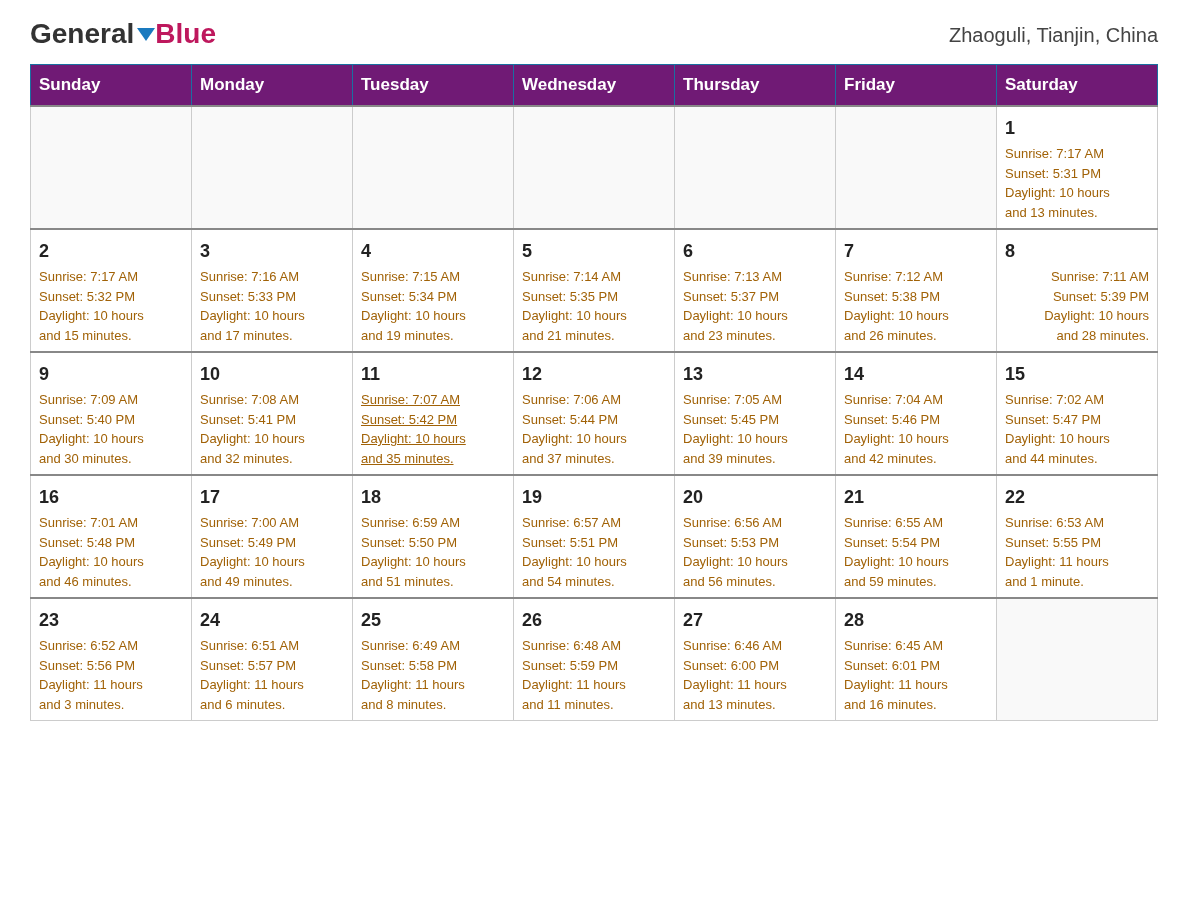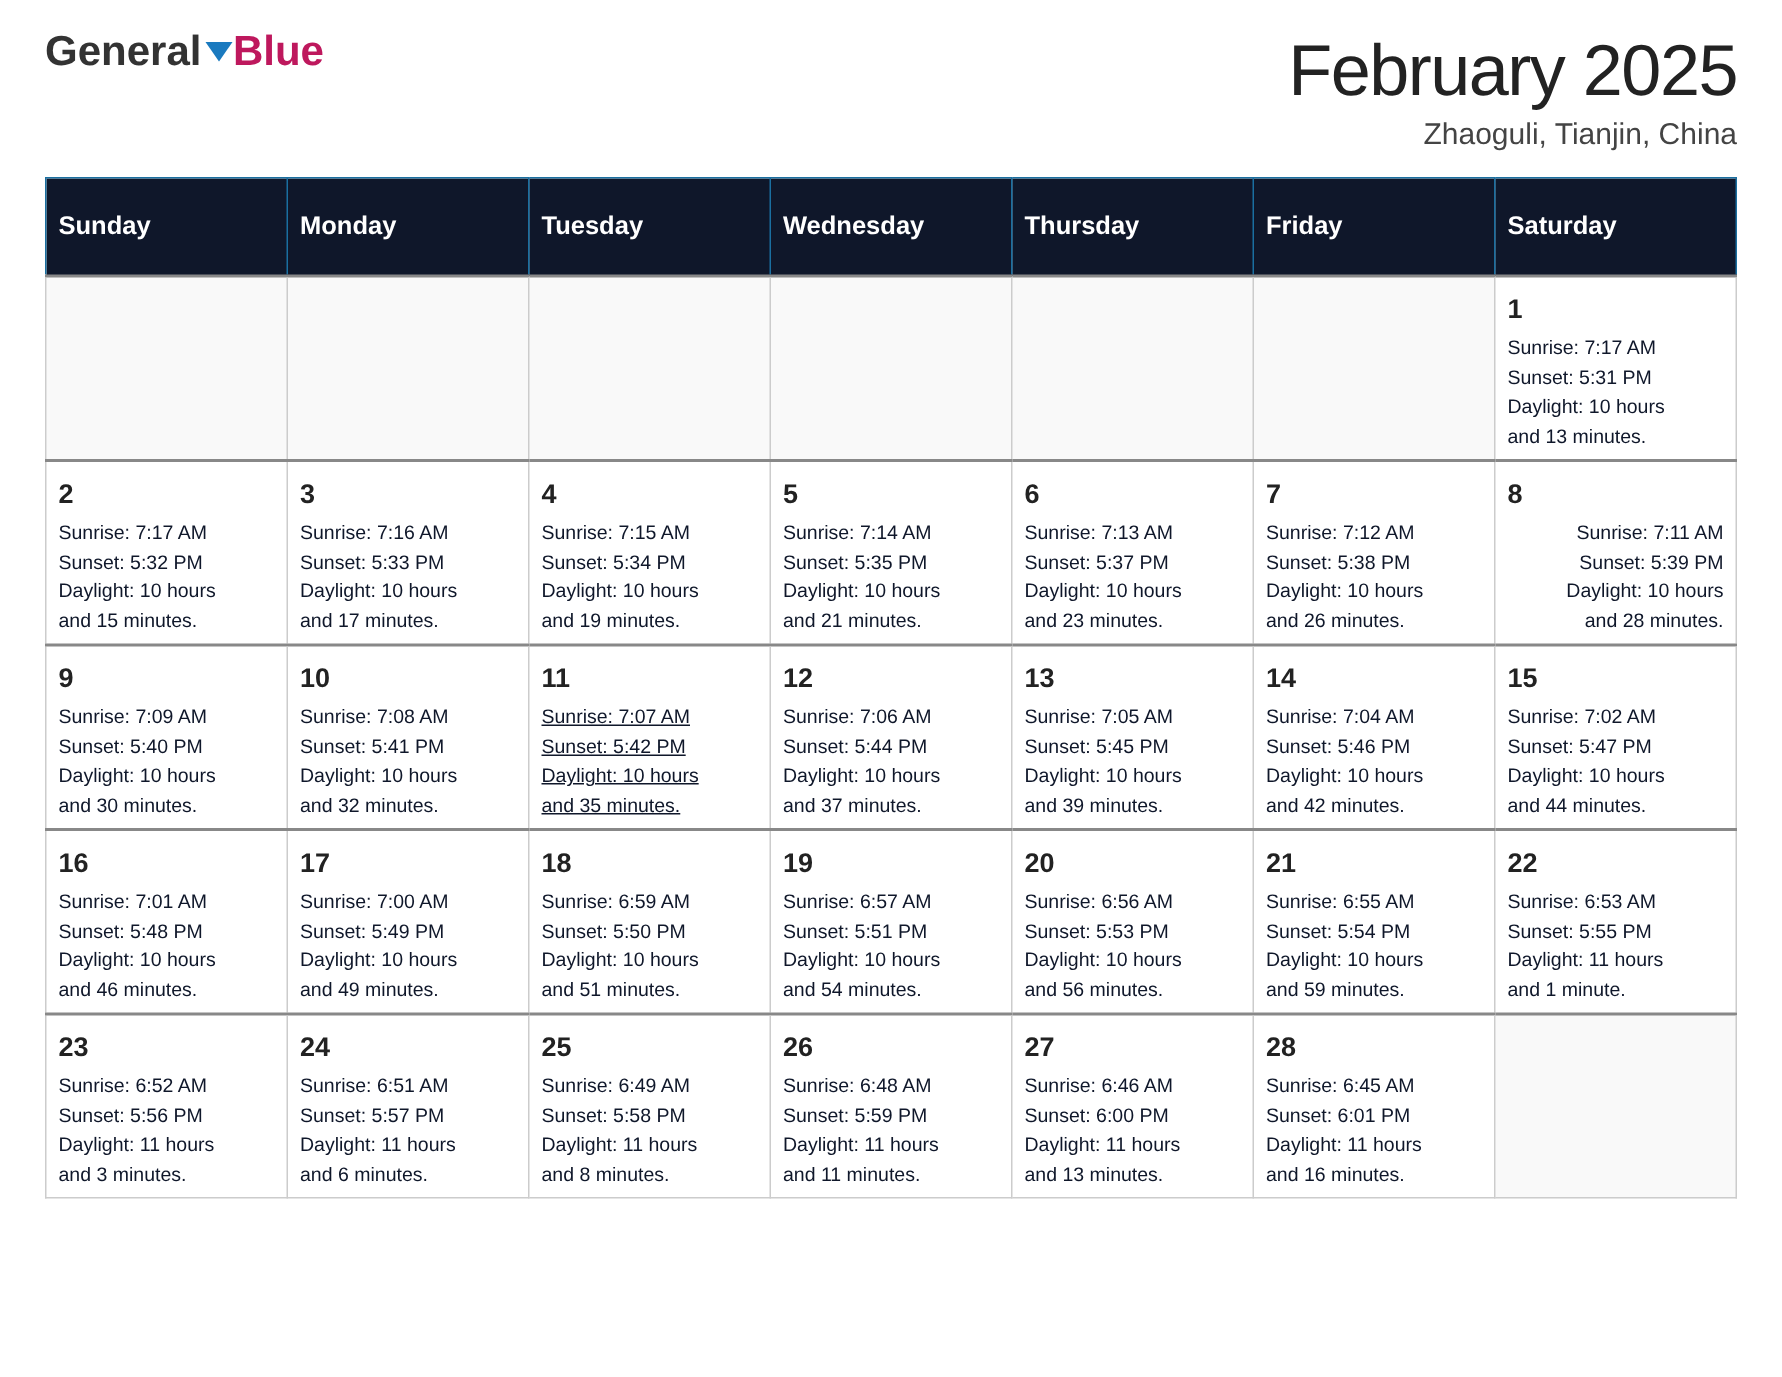--- a/index.html
+++ b/index.html
@@ -91,7 +91,6 @@
     <span style="font-size:28px;font-weight:bold;color:#be185d;">Blue</span>
   </div>
   <div class="title-area">
-    <div class="month-title">February 2025</div>
     <div class="location">Zhaoguli, Tianjin, China</div>
   </div>
 </div>

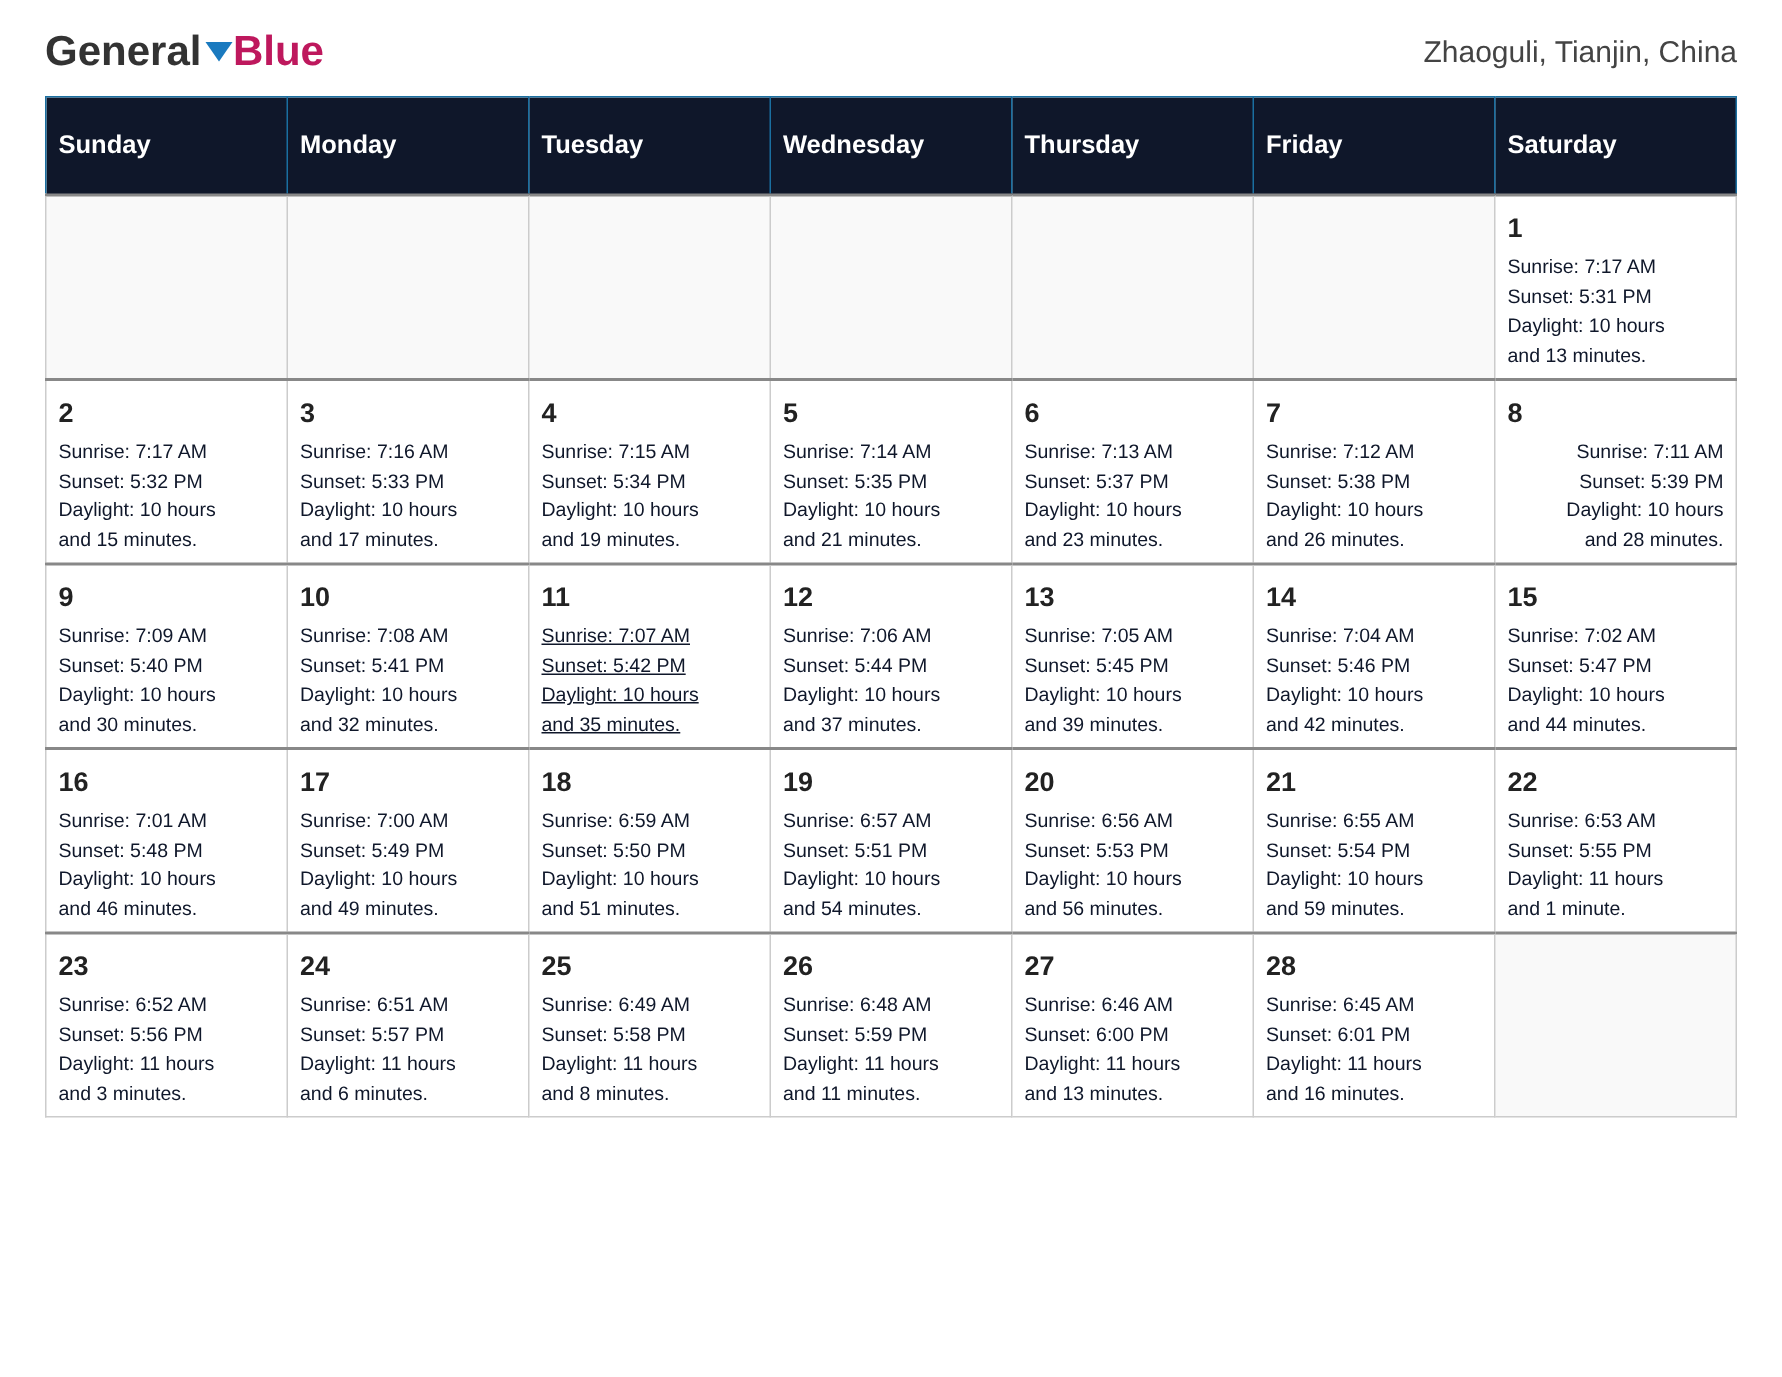--- a/index.html
+++ b/index.html
@@ -40,11 +40,11 @@
       border-collapse: collapse;
     }
     .calendar th {
-      background-color: #0f172a;
+      background-color: #701a75;
       color: #fff;
       font-size: 17px;
       font-weight: bold;
-      padding: 22px 8px;
+      padding: 10px 8px;
       text-align: left;
       border: 1px solid #1a6fa0;
     }

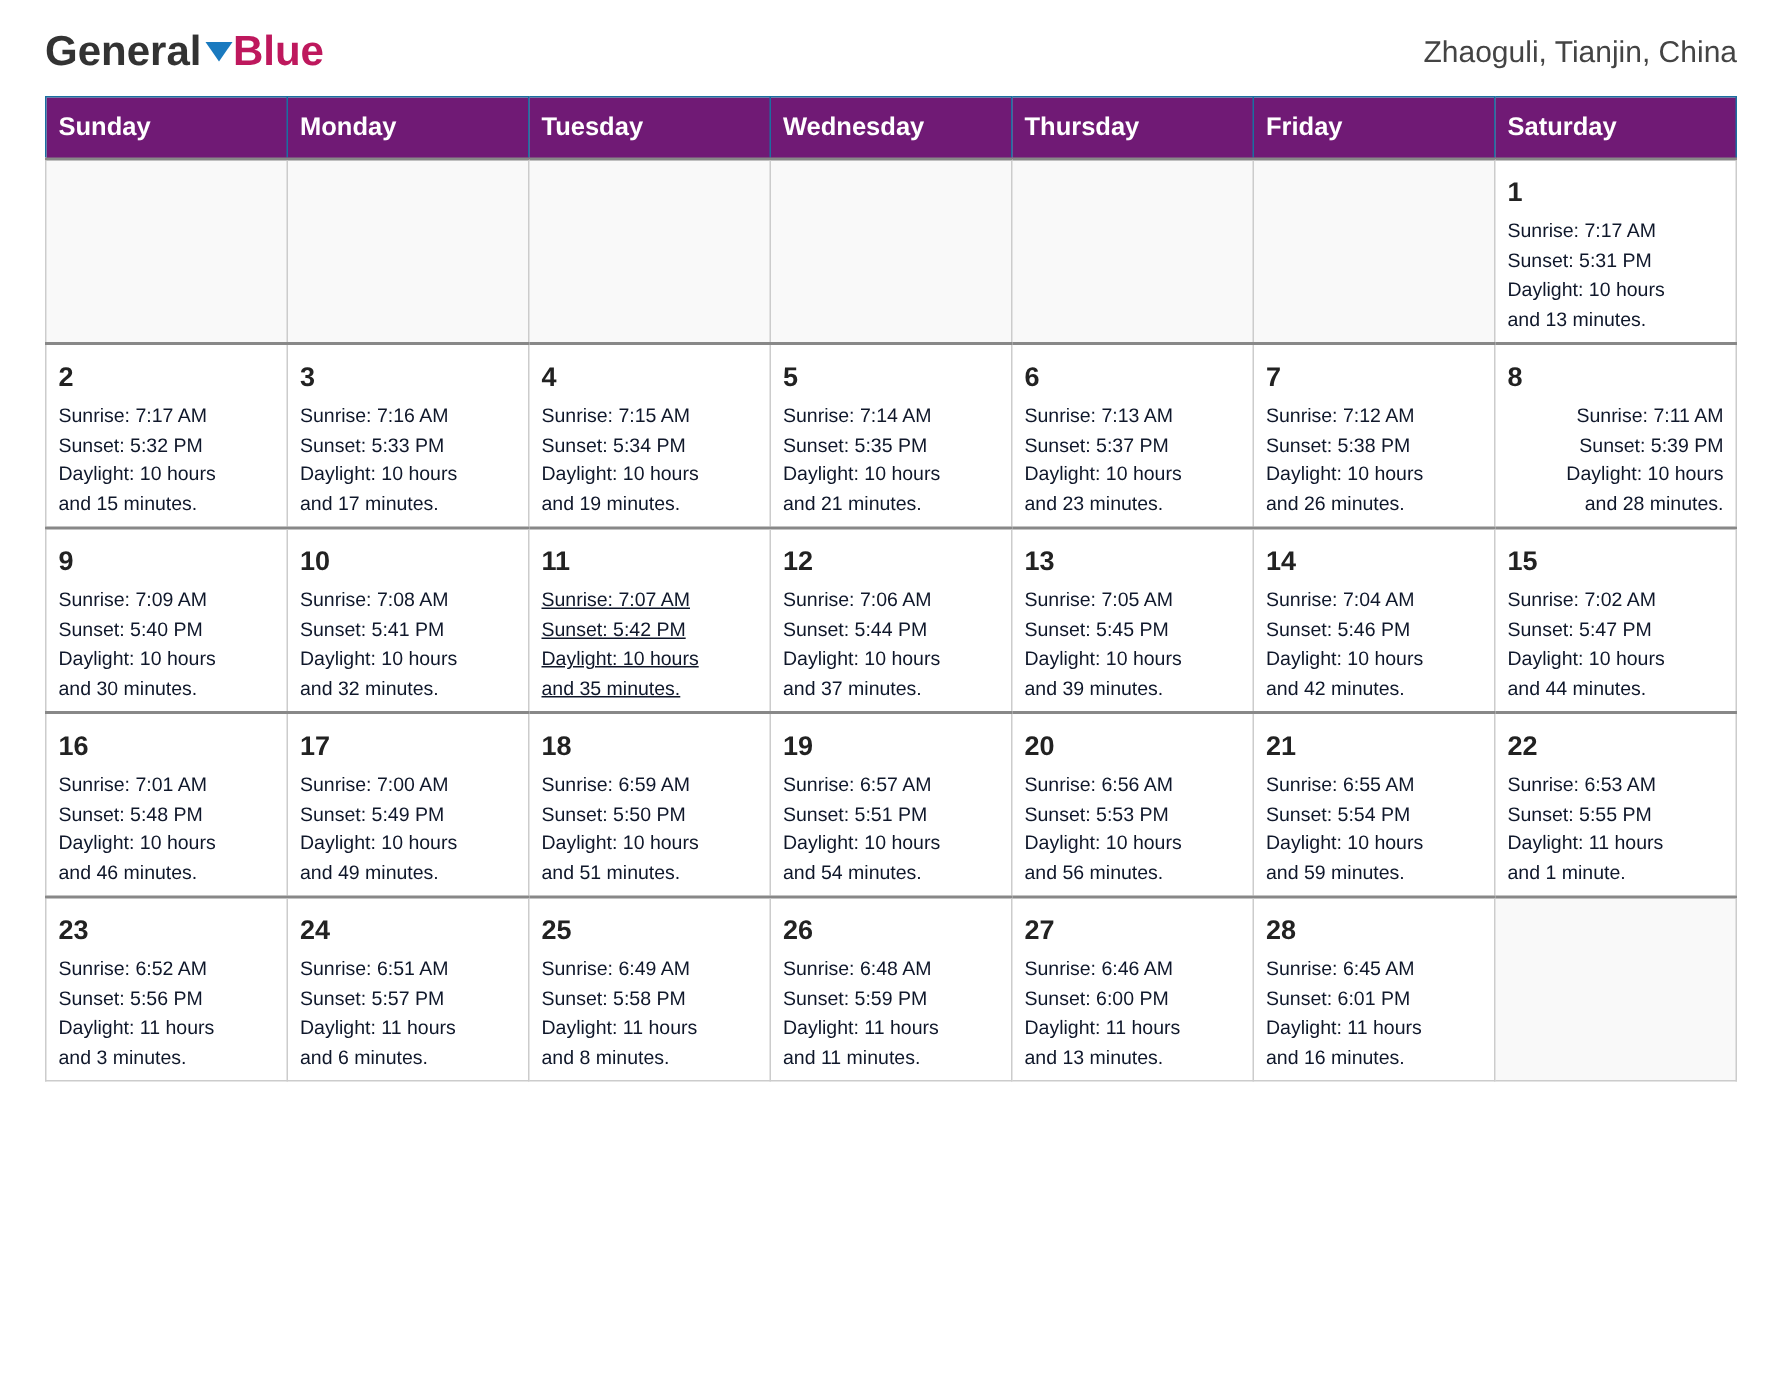--- a/index.html
+++ b/index.html
@@ -73,7 +73,7 @@
     }
     .day-info {
       font-size: 13px;
-      color: #0f172a;
+      color: #a16207;
       line-height: 1.5;
     }
     .calendar tr td:first-child {

